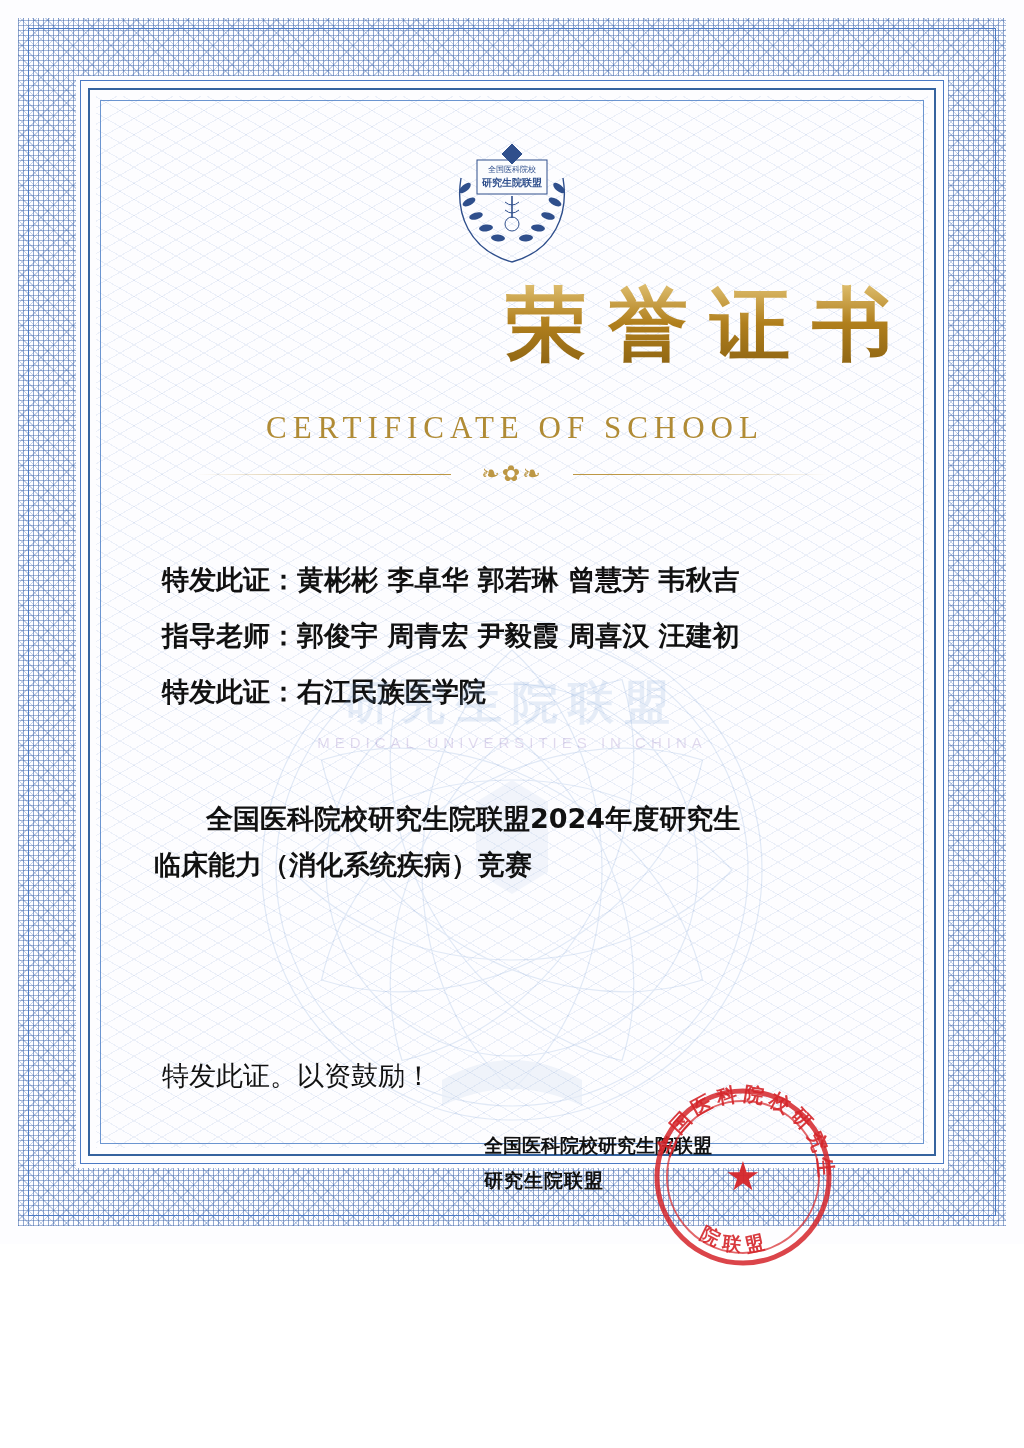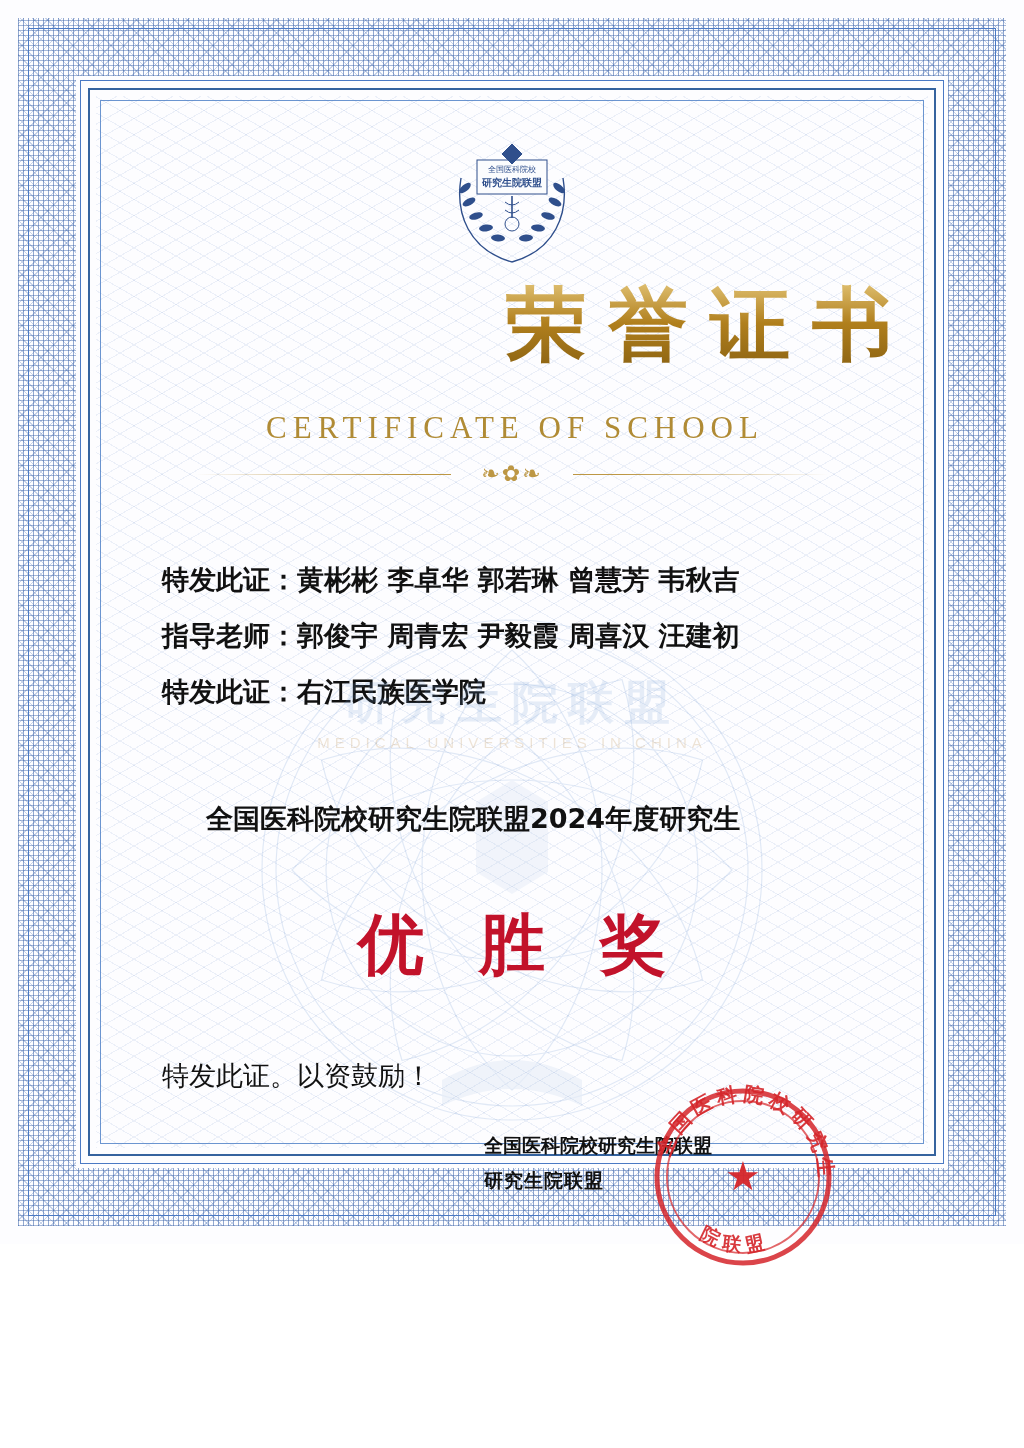--- a/index.html
+++ b/index.html
@@ -355,7 +355,7 @@
 
   <div style="position:absolute;left:0;top:672px;width:1024px;text-align:center;opacity:.16;pointer-events:none;">
     <div style="font-family:'DejaVu Sans',sans-serif;font-size:46px;font-weight:700;color:#6f9bd4;letter-spacing:10px;">研究生院联盟</div>
-    <div style="font-family:'Liberation Sans',sans-serif;font-size:15px;color:#a16207;letter-spacing:5px;">MEDICAL UNIVERSITIES IN CHINA</div>
+    <div style="font-family:'Liberation Sans',sans-serif;font-size:15px;color:#4c1d95;letter-spacing:5px;">MEDICAL UNIVERSITIES IN CHINA</div>
   </div>
 
 </div>

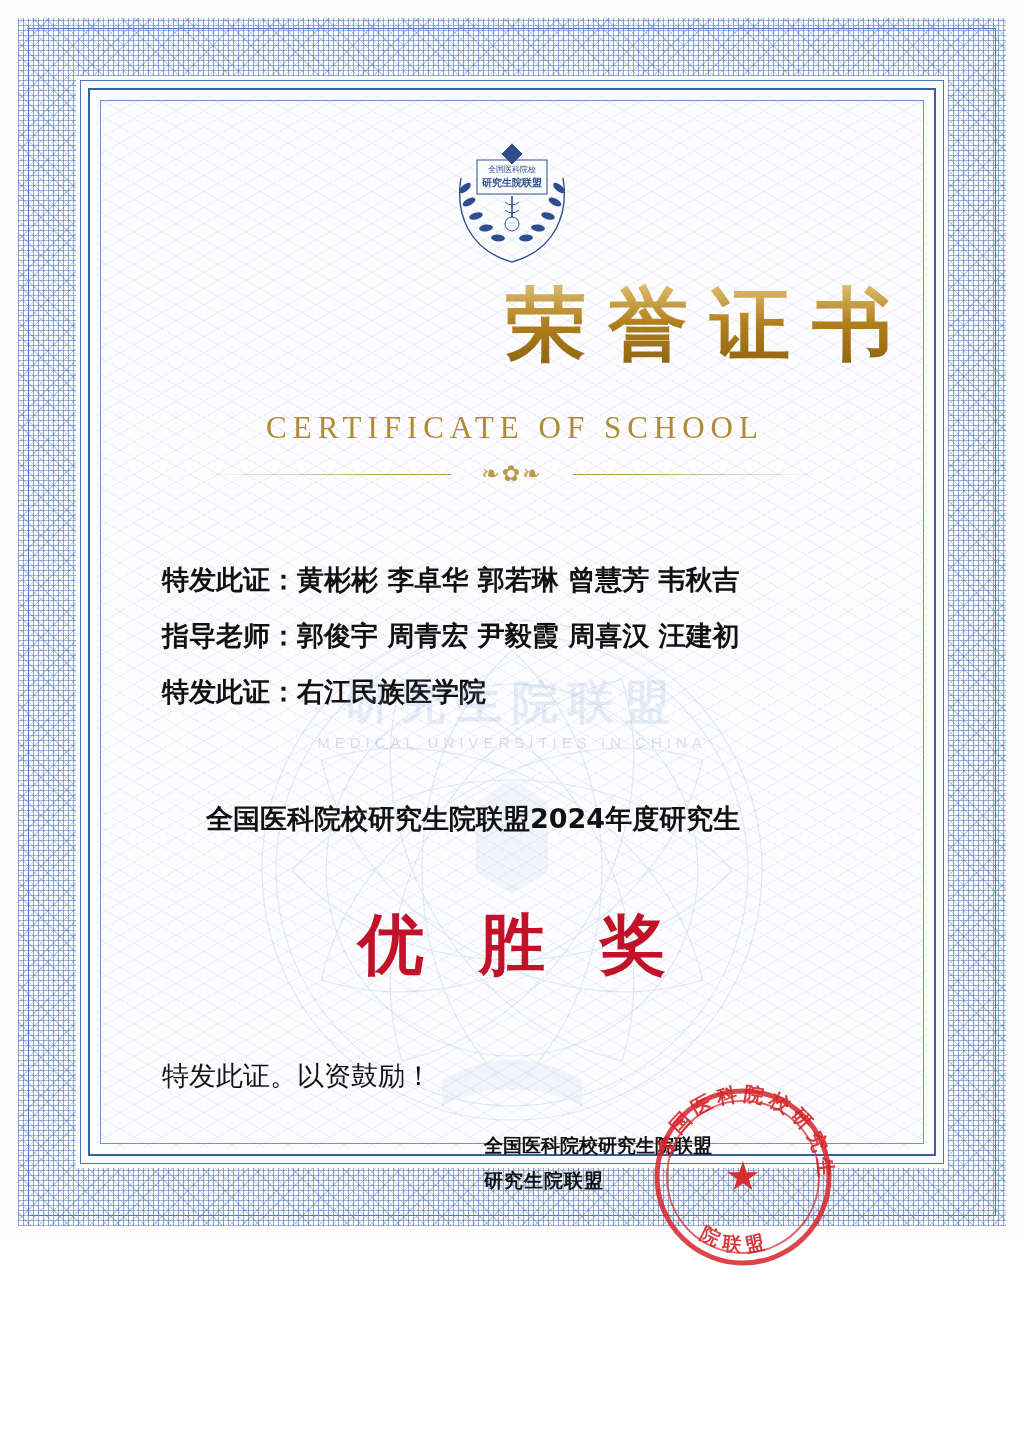--- a/index.html
+++ b/index.html
@@ -321,6 +321,7 @@
 
     <div class="event">
       <div class="l1">全国医科院校研究生院联盟2024年度研究生</div>
+      <div class="l2">临床能力（消化系统疾病）竞赛</div>
     </div>
 
     <div class="award">优 胜 奖</div>

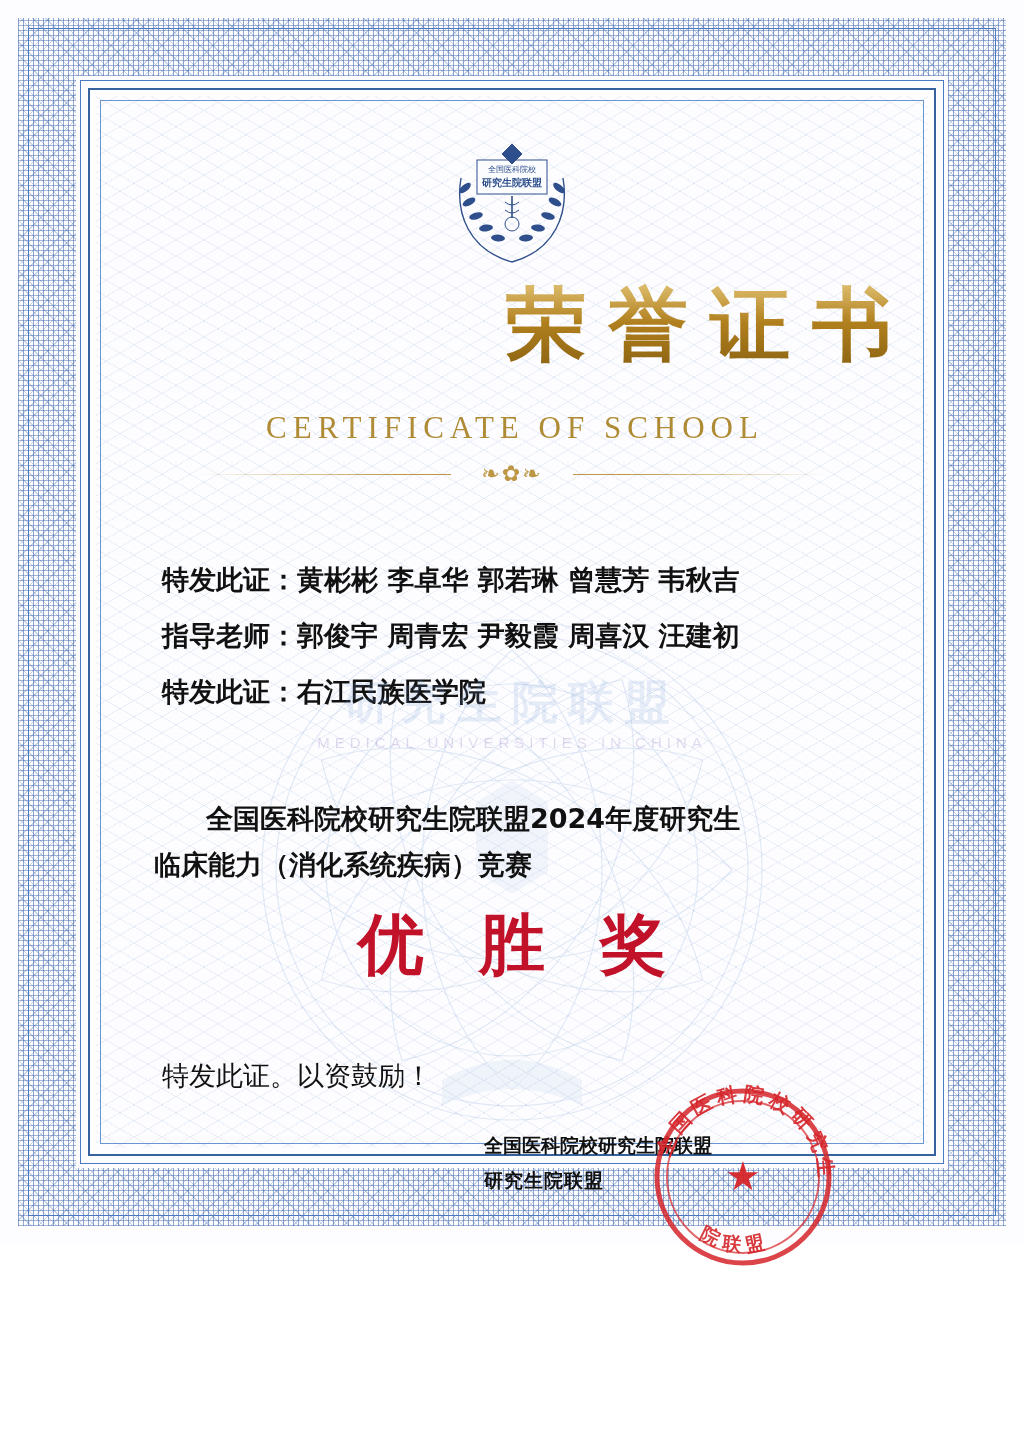--- a/index.html
+++ b/index.html
@@ -324,7 +324,6 @@
       <div class="l2">临床能力（消化系统疾病）竞赛</div>
     </div>
 
-    <div class="award">优 胜 奖</div>
 
     <div class="closing">特发此证。以资鼓励！</div>
 

